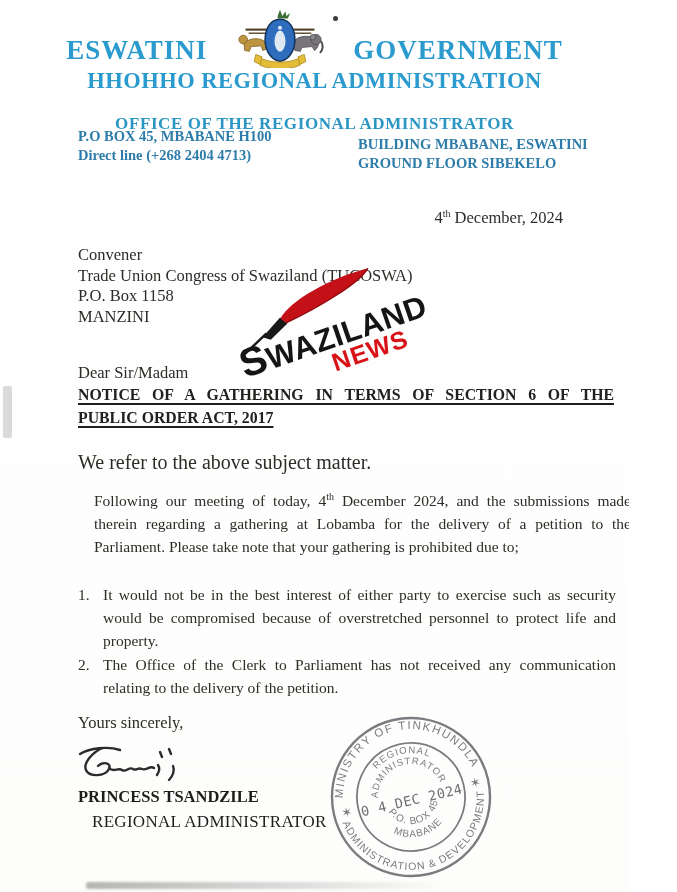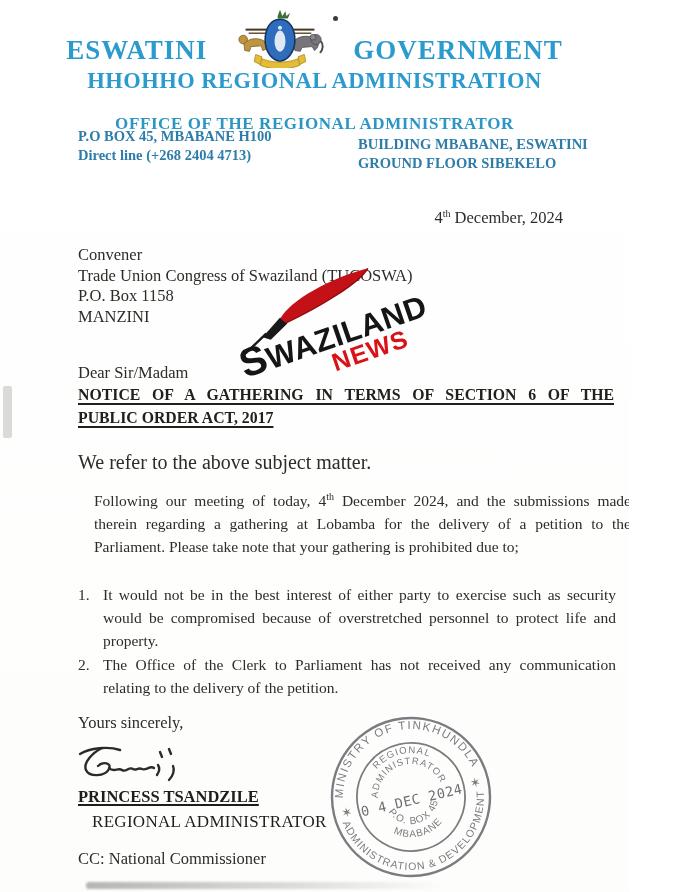--- a/index.html
+++ b/index.html
@@ -33,7 +33,7 @@
   .list-item .txt{flex:1;text-align:justify;line-height:23px;}
   .closing{position:absolute;left:78px;top:713px;font-size:16.5px;}
   .sig-svg{position:absolute;left:72px;top:737px;}
-  .sig-name{position:absolute;left:78px;top:787px;font-size:16.5px;font-weight:bold;color:#1e1d1b;text-decoration:underline;text-decoration-thickness:1.6px;text-underline-offset:2px;}
+  .sig-name{position:absolute;left:78px;top:787px;font-size:16.5px;font-weight:bold;color:#1e1d1b;text-decoration-thickness:1.6px;text-underline-offset:2px;}
   .sig-title{position:absolute;left:92px;top:812px;font-size:17px;font-weight:normal;color:#1e1d1b;letter-spacing:.3px;}
   .cc-line{position:absolute;left:78px;top:849px;font-size:16.5px;}
   

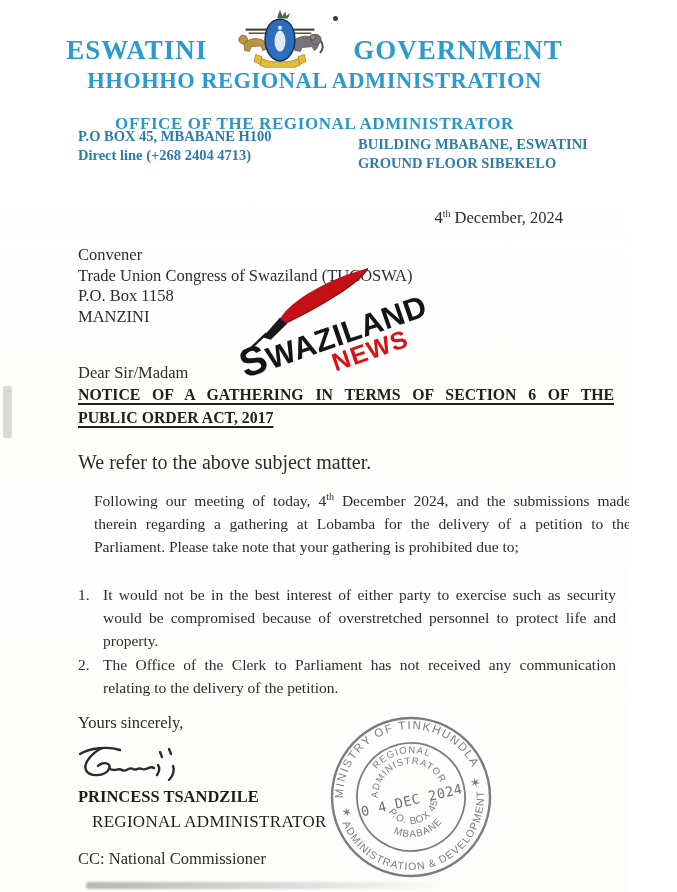--- a/index.html
+++ b/index.html
@@ -188,7 +188,6 @@
     </g>
   </svg>
 
-  <div class="cc-line">CC: National Commissioner</div>
 
 </div>
 

